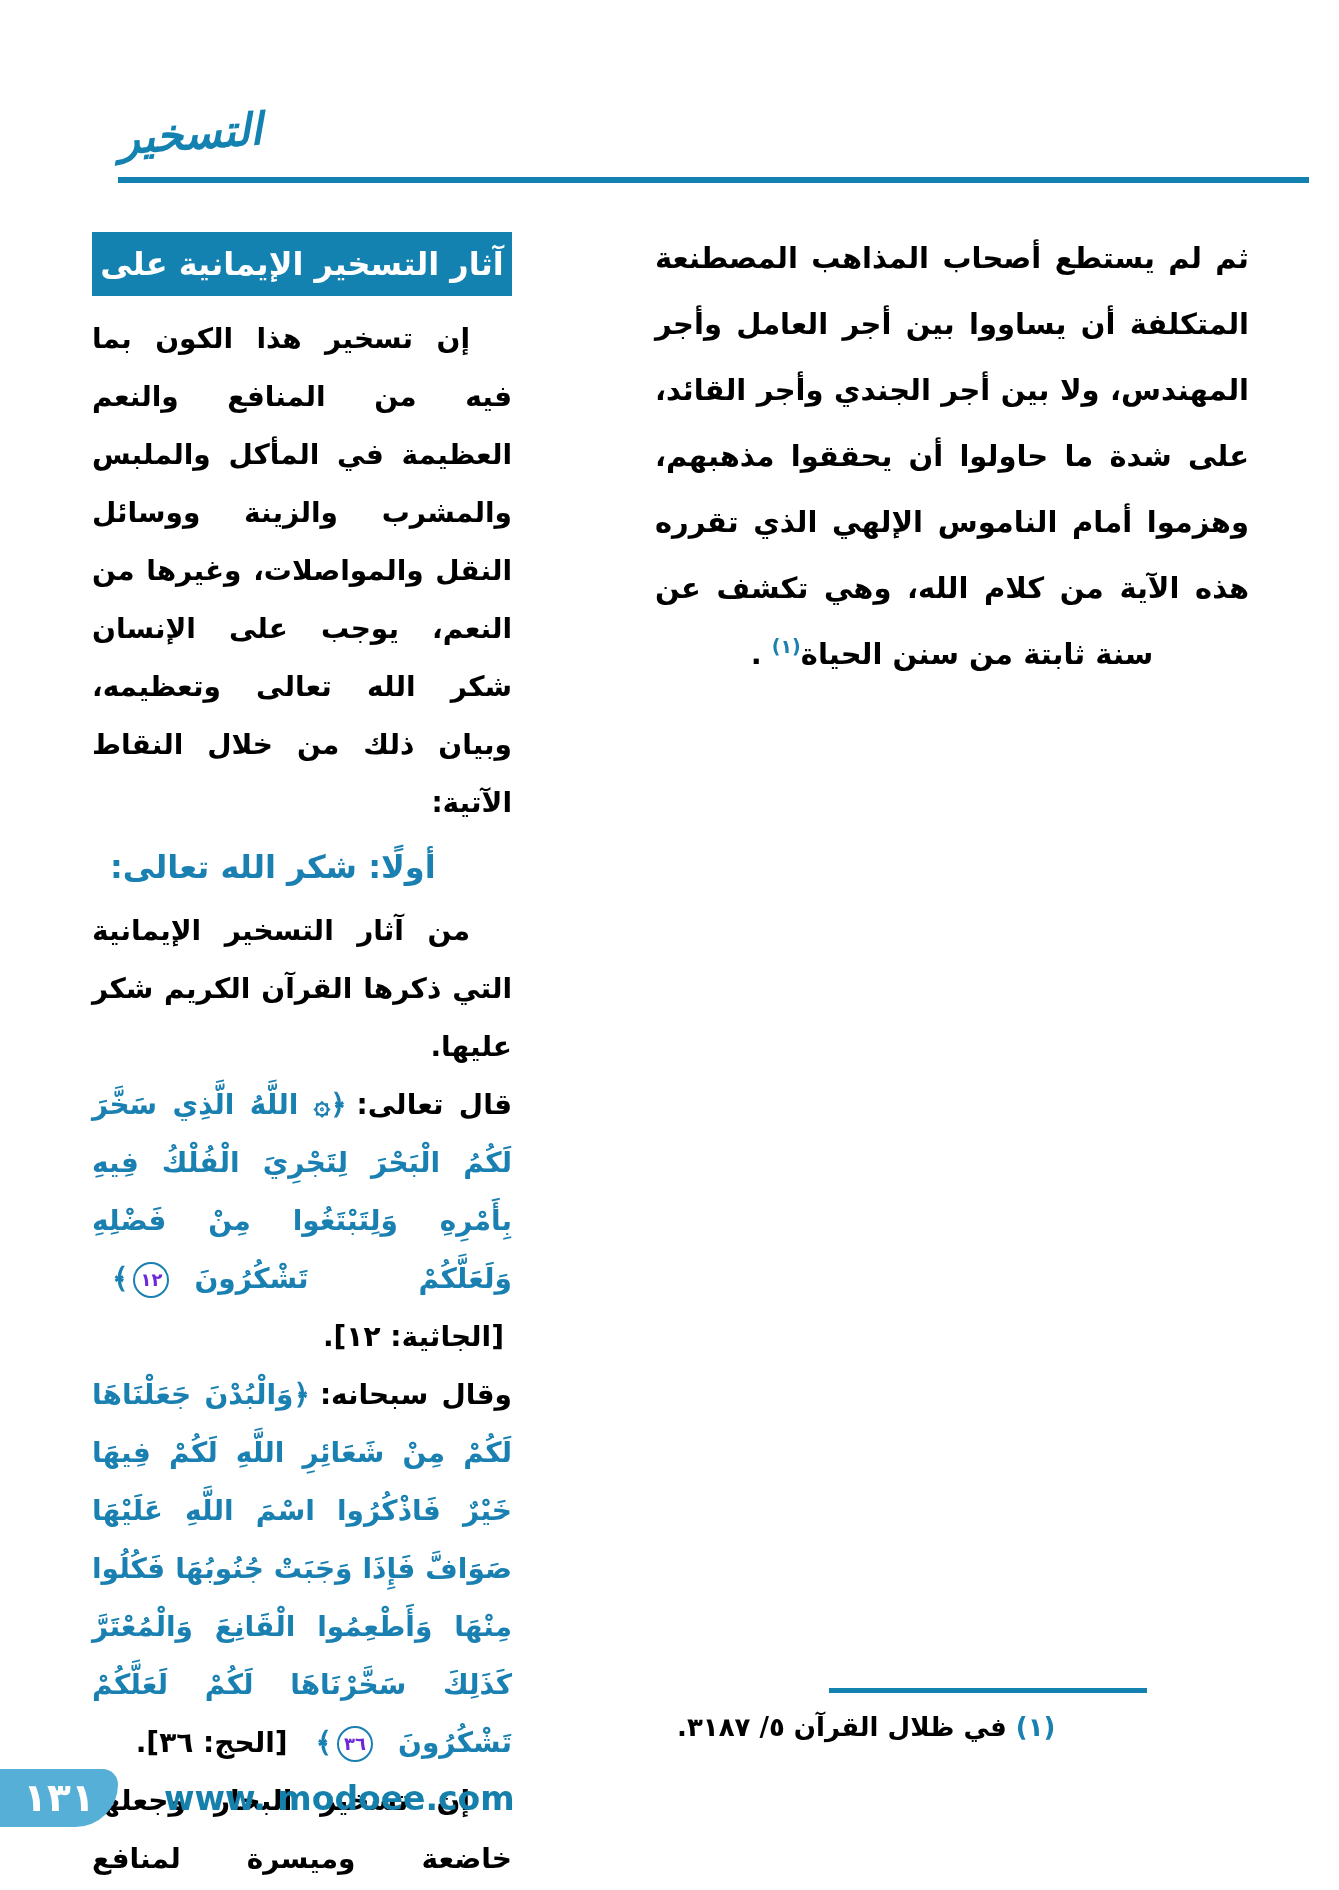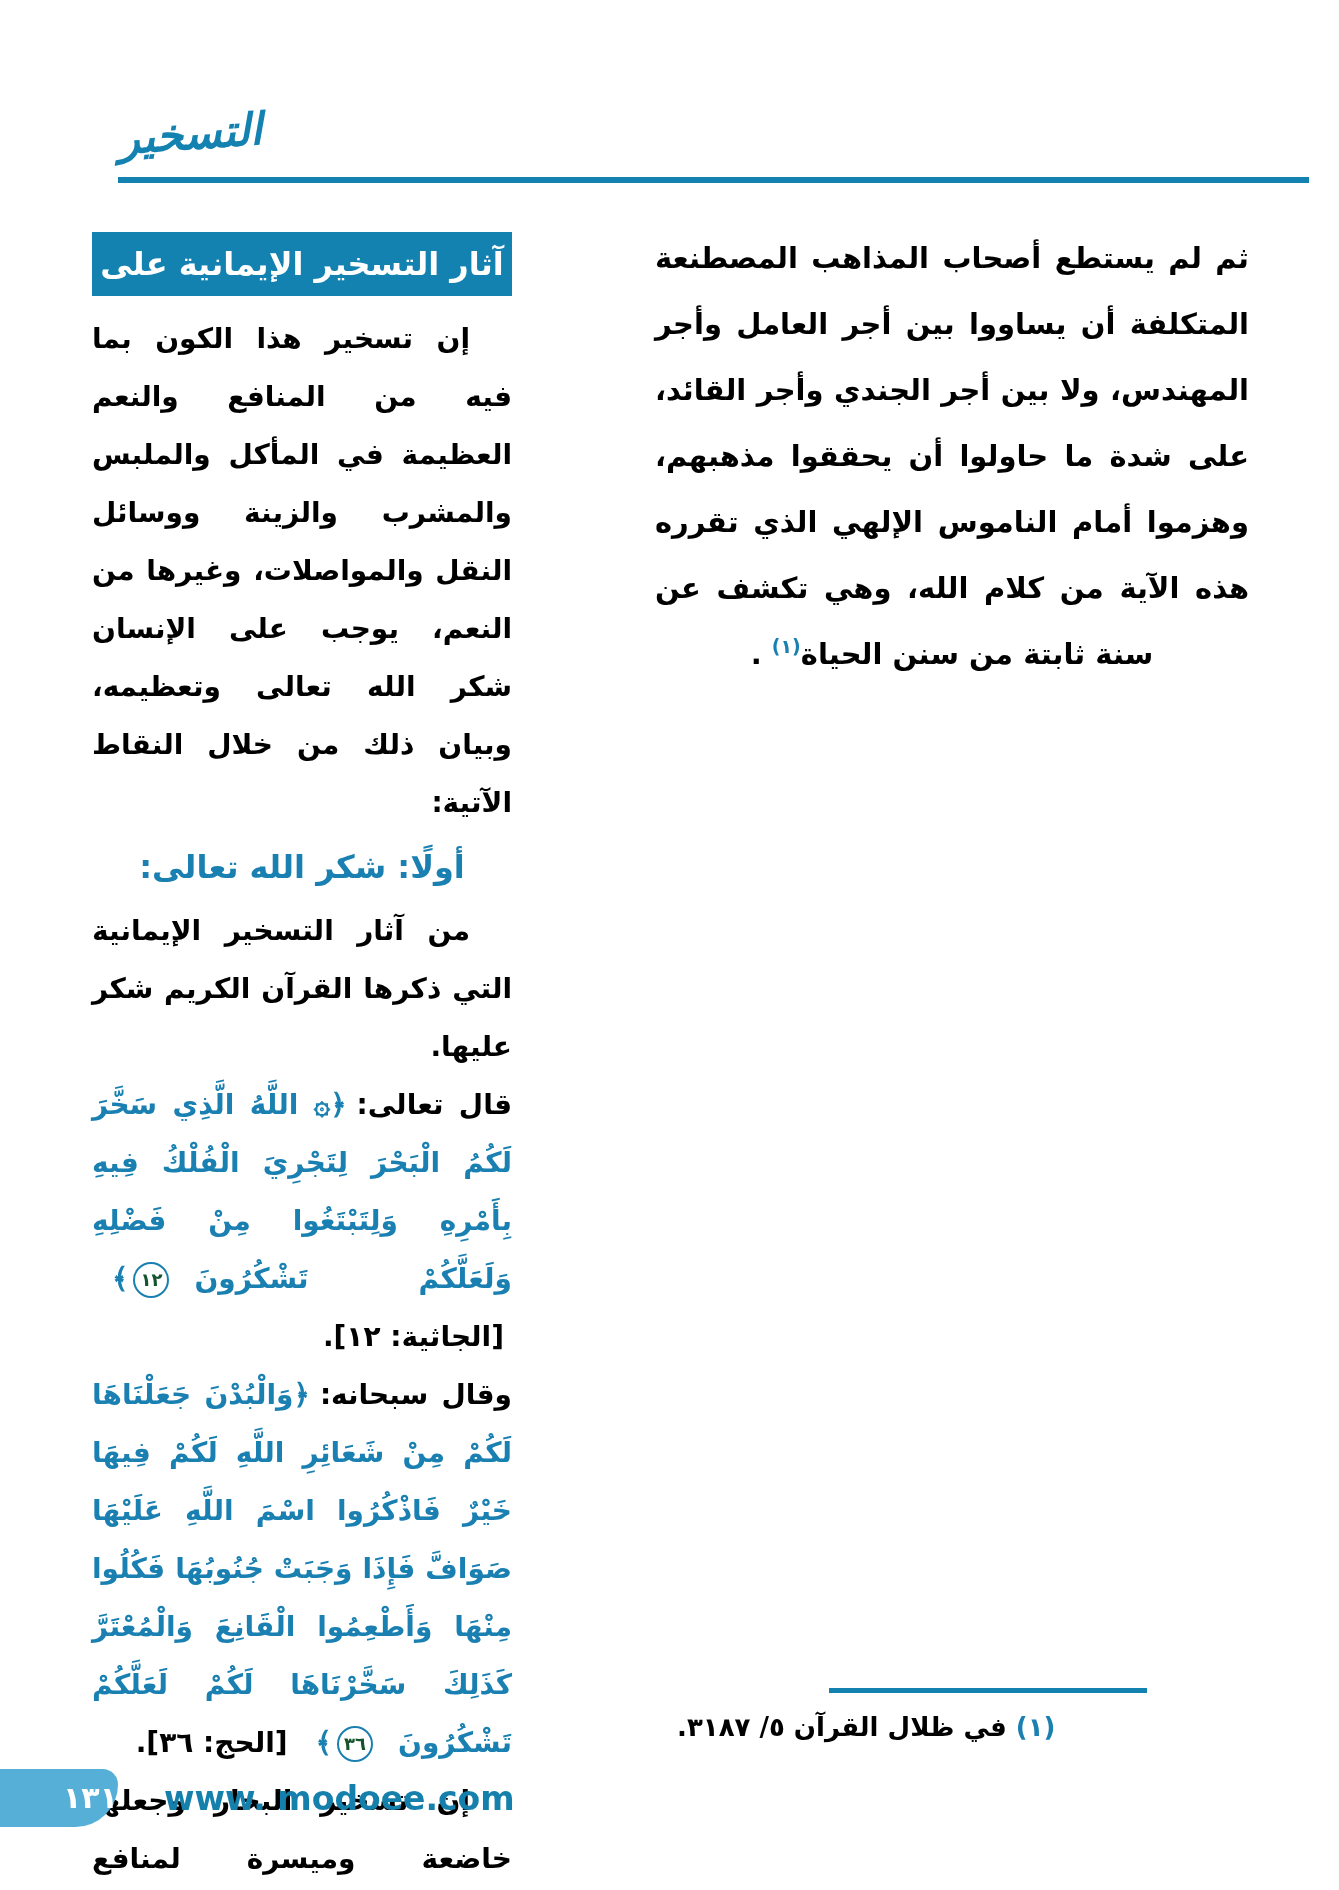--- a/index.html
+++ b/index.html
@@ -52,8 +52,8 @@
 
   .subheading {
     color: #1A80B1; font-size: 32px; font-weight: bold;
-    line-height: 58px; margin: 6px 12px;
-    text-align: center;
+    line-height: 58px; margin: 6px 18px;
+    text-align: left;
   }
 
   .quote .q-verse, .quote .q-close { color: #1A80B1; margin-left: 20px; }

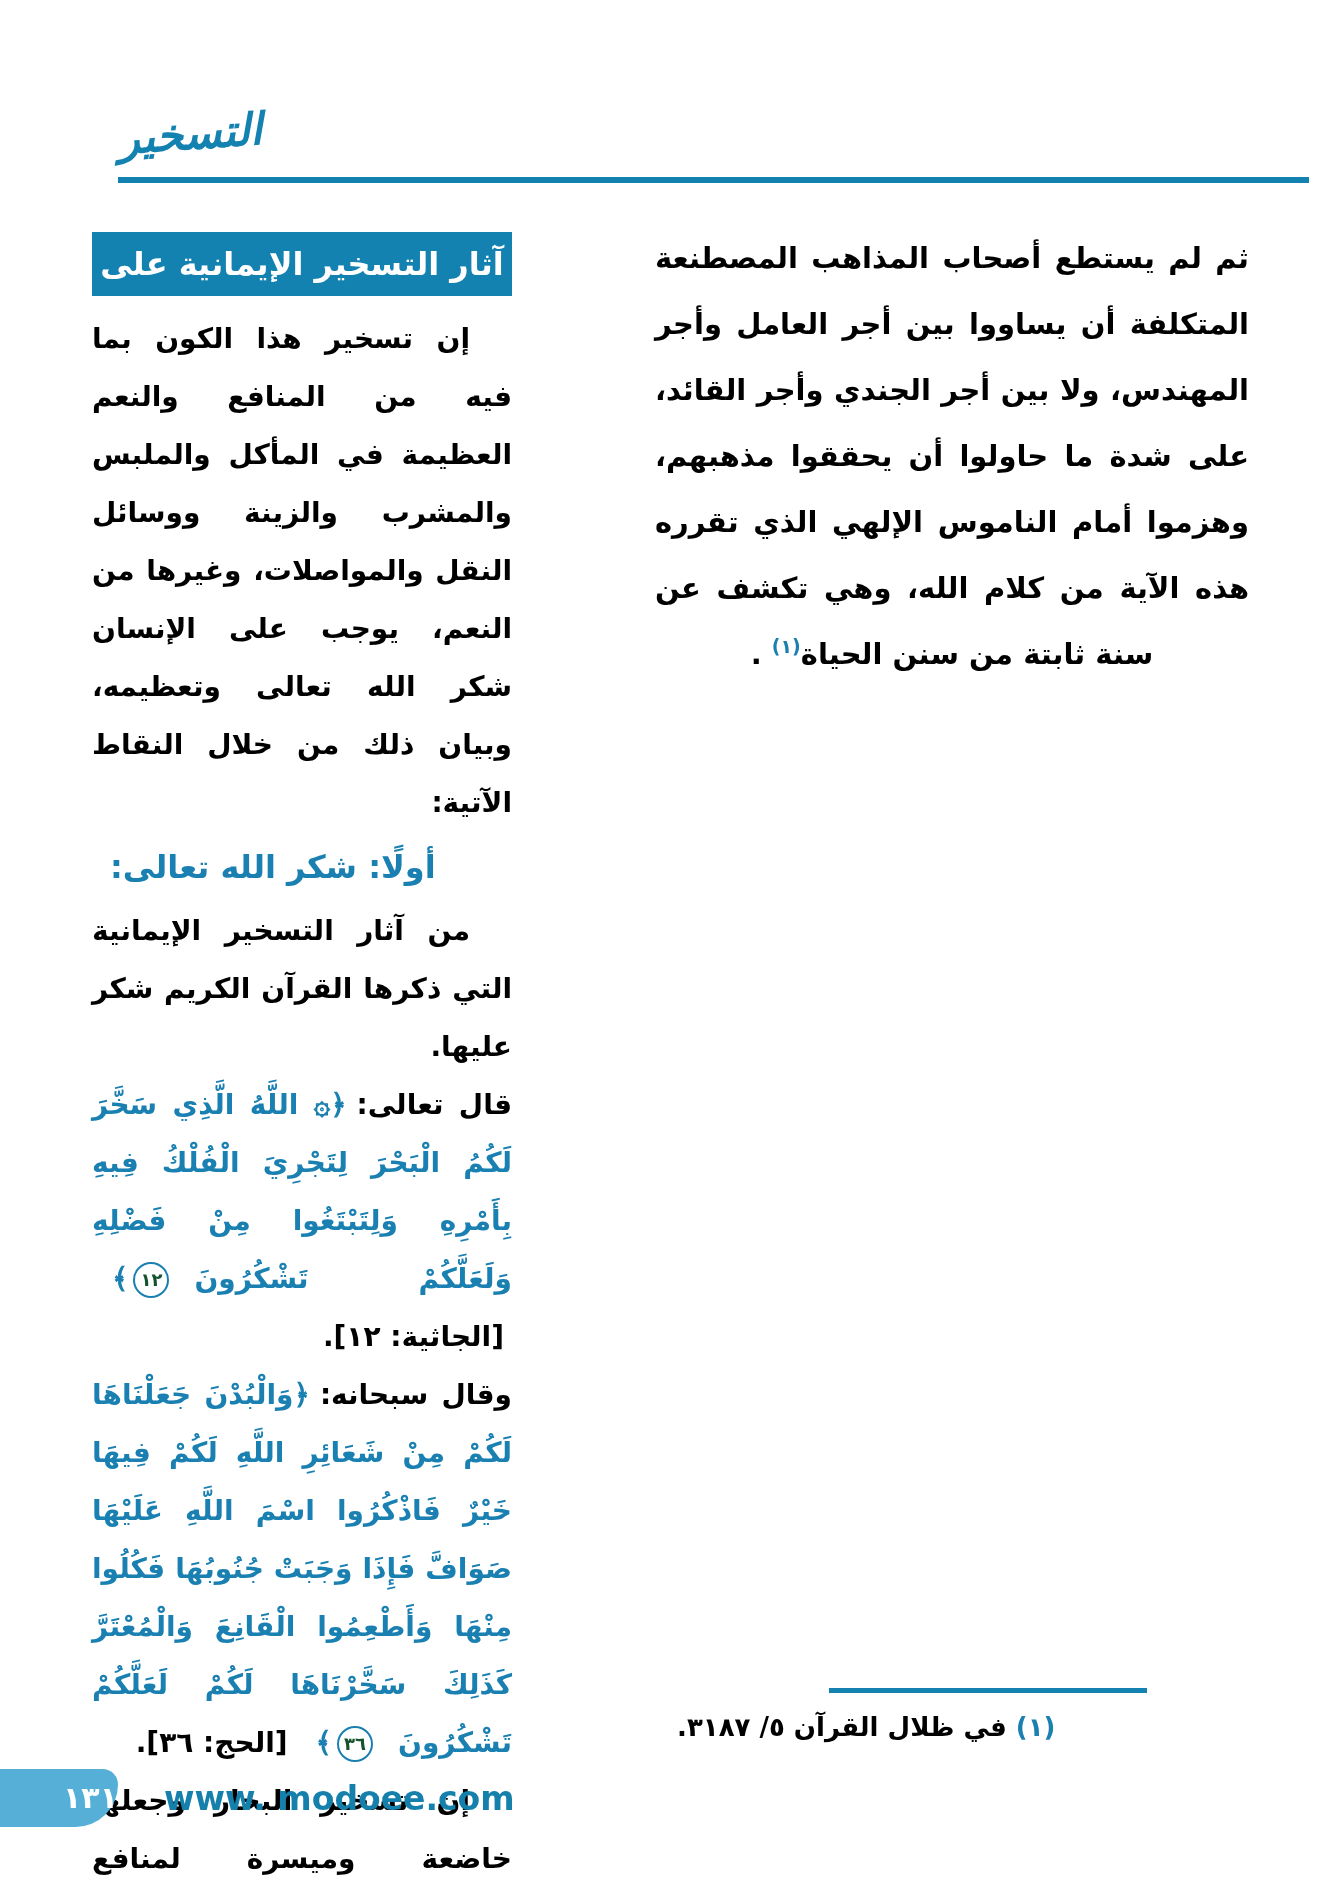--- a/index.html
+++ b/index.html
@@ -63,7 +63,7 @@
     display: inline-block; box-sizing: border-box;
     width: 36px; height: 36px; line-height: 31px;
     border: 2px solid #1A80B1; border-radius: 50%;
-    color: #14532d; font-size: 18px; font-weight: bold;
+    color: #6d28d9; font-size: 18px; font-weight: bold;
     text-align: center; vertical-align: middle;
     margin: 0 5px;
   }

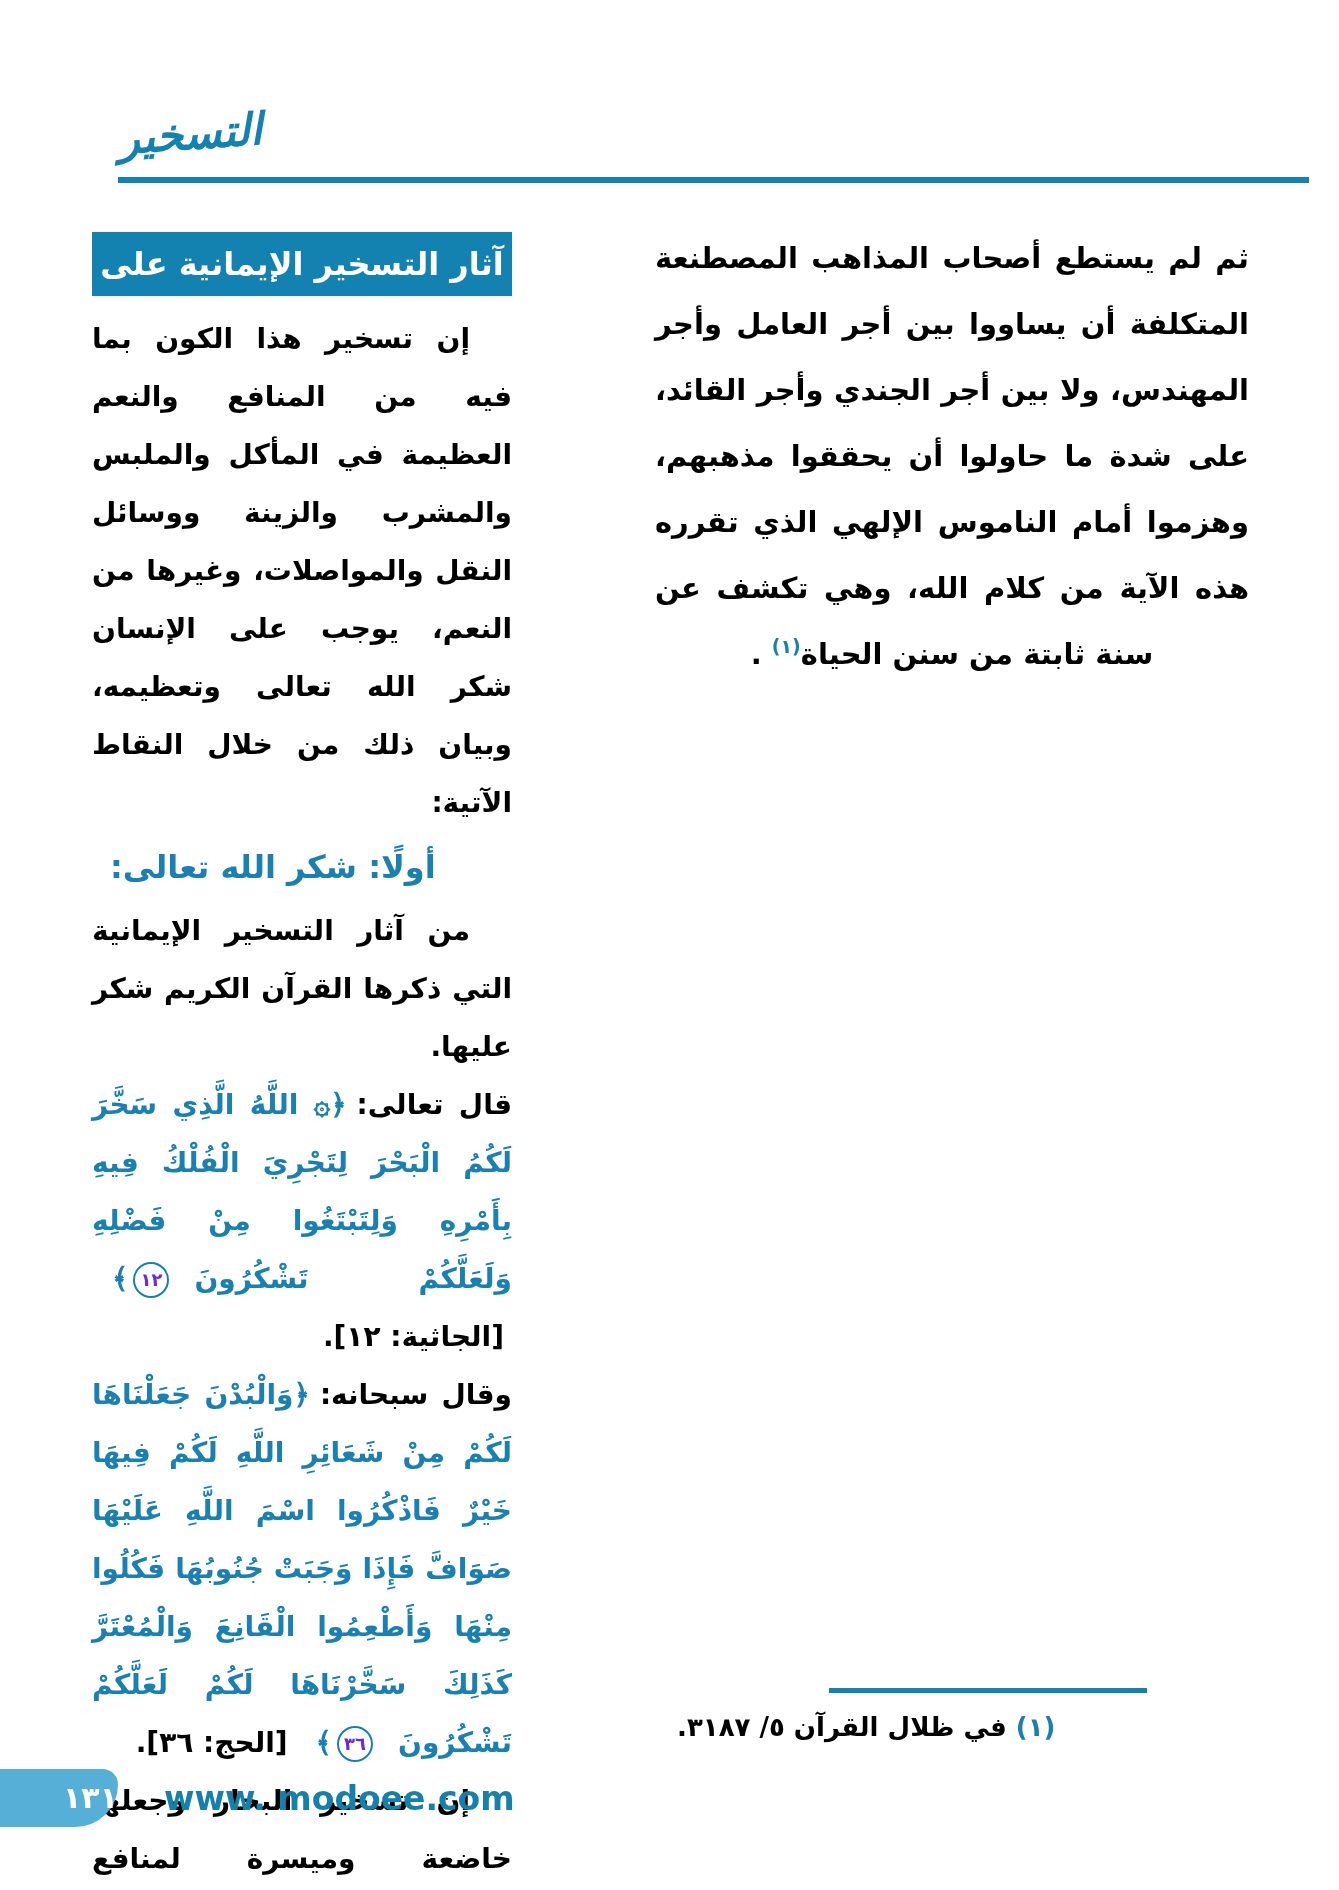--- a/index.html
+++ b/index.html
@@ -80,8 +80,8 @@
     width: 118px; height: 58px;
     background: #55AFD7; color: #ffffff;
     border-radius: 0 16px 44px 0;
-    font-size: 30px; font-weight: bold;
-    text-align: right; line-height: 58px;
+    font-size: 39px; font-weight: bold;
+    text-align: center; line-height: 58px;
     direction: rtl;
   }
   .website {

